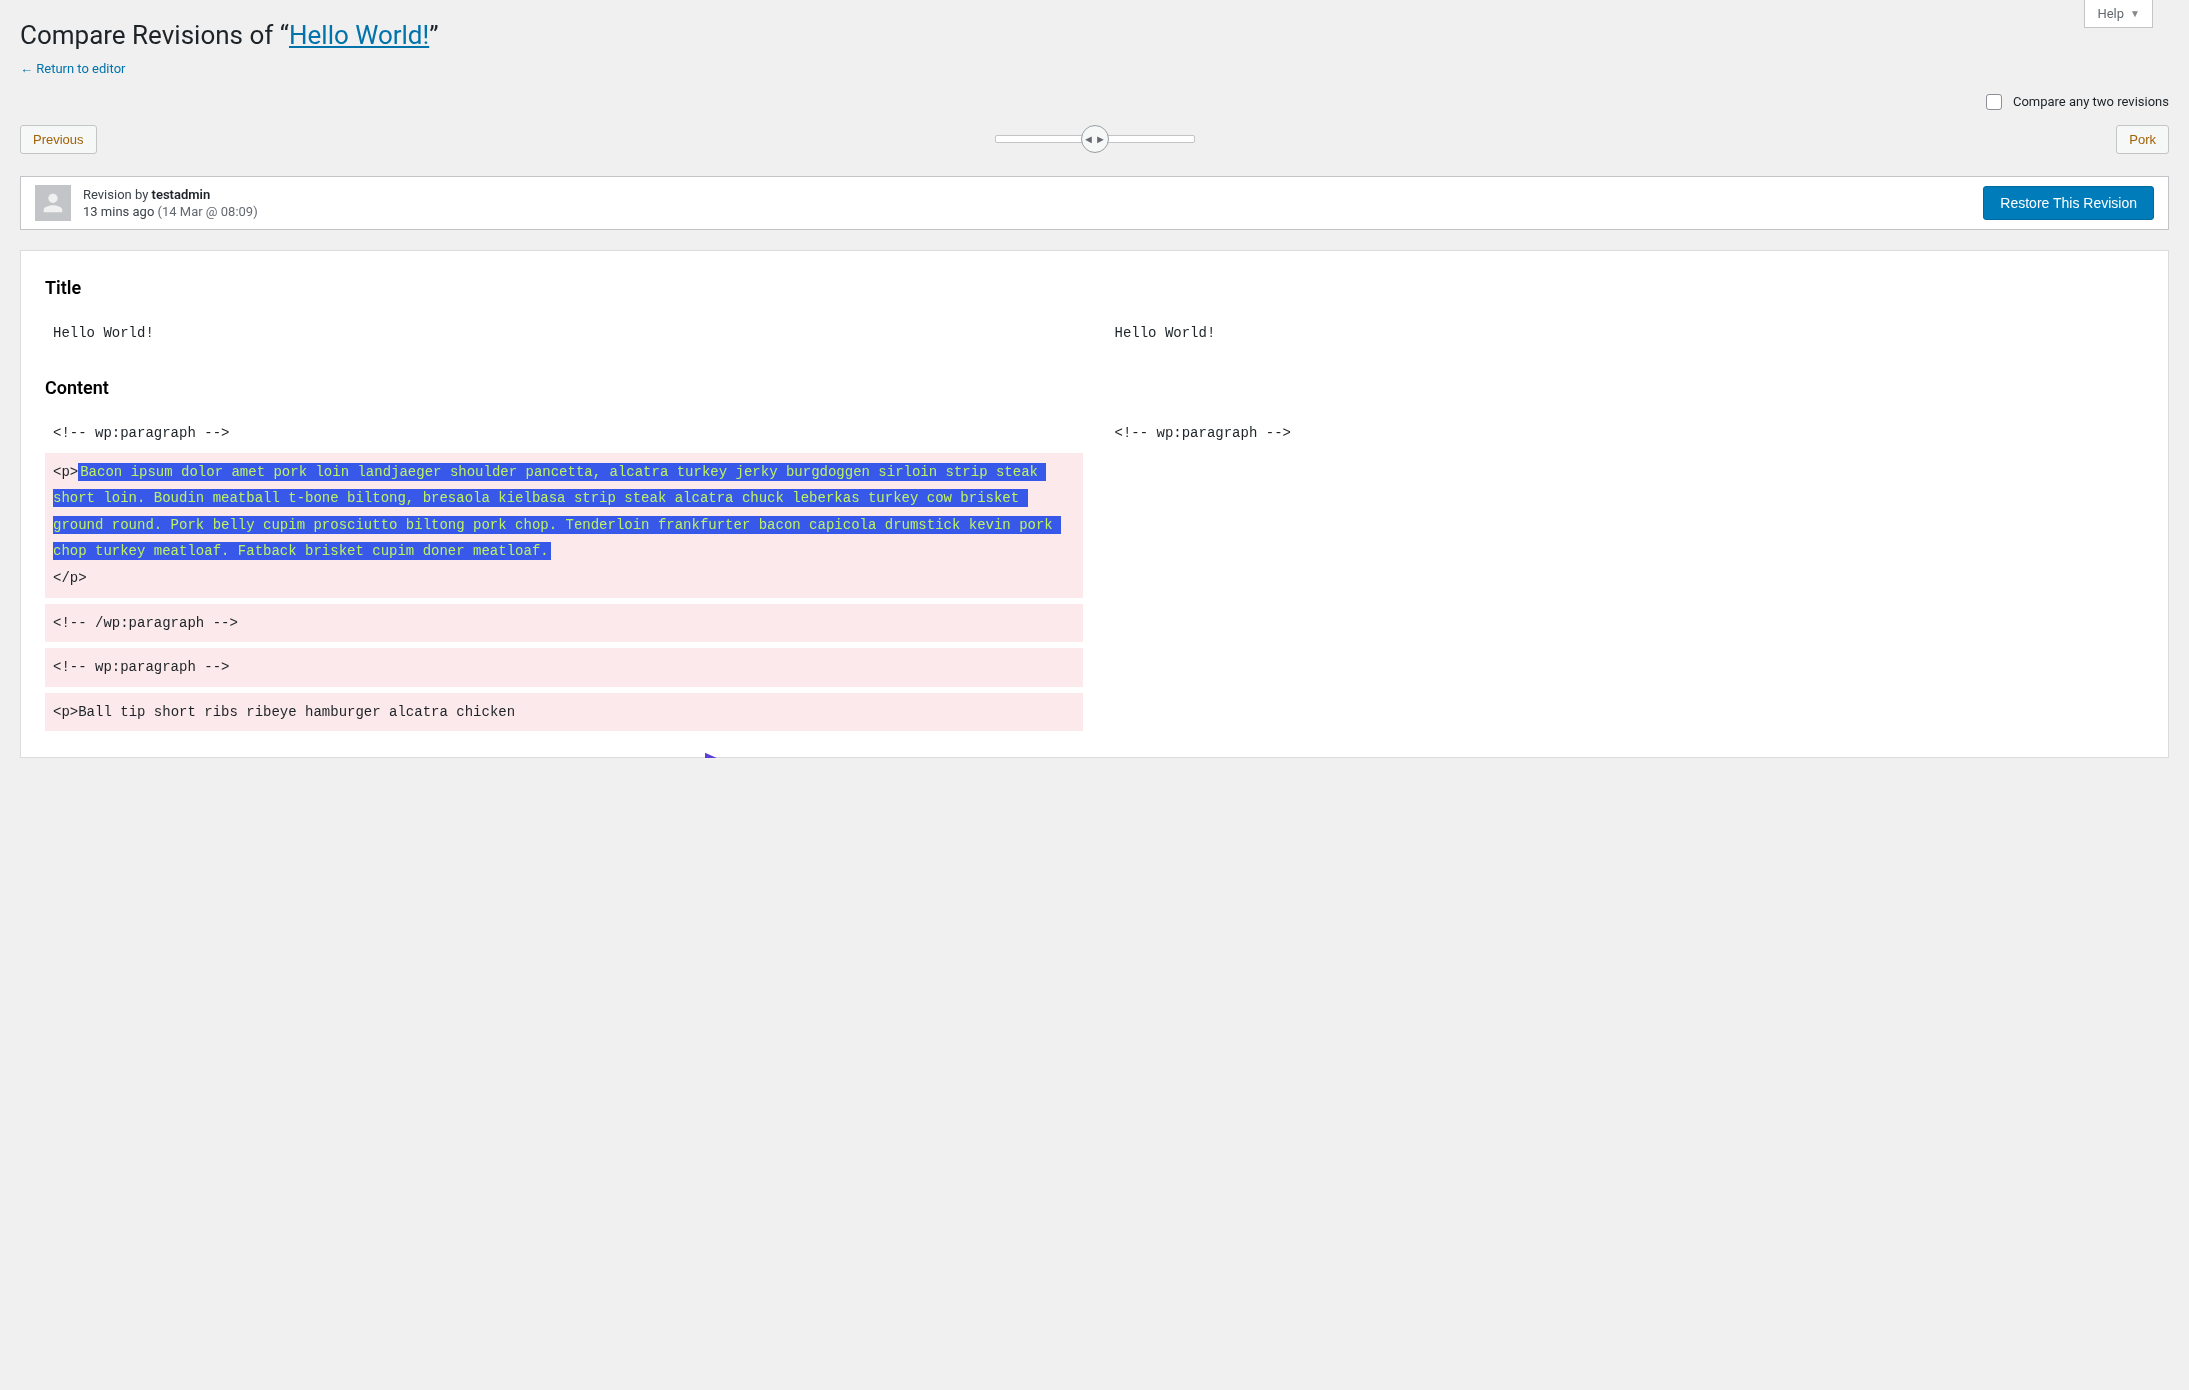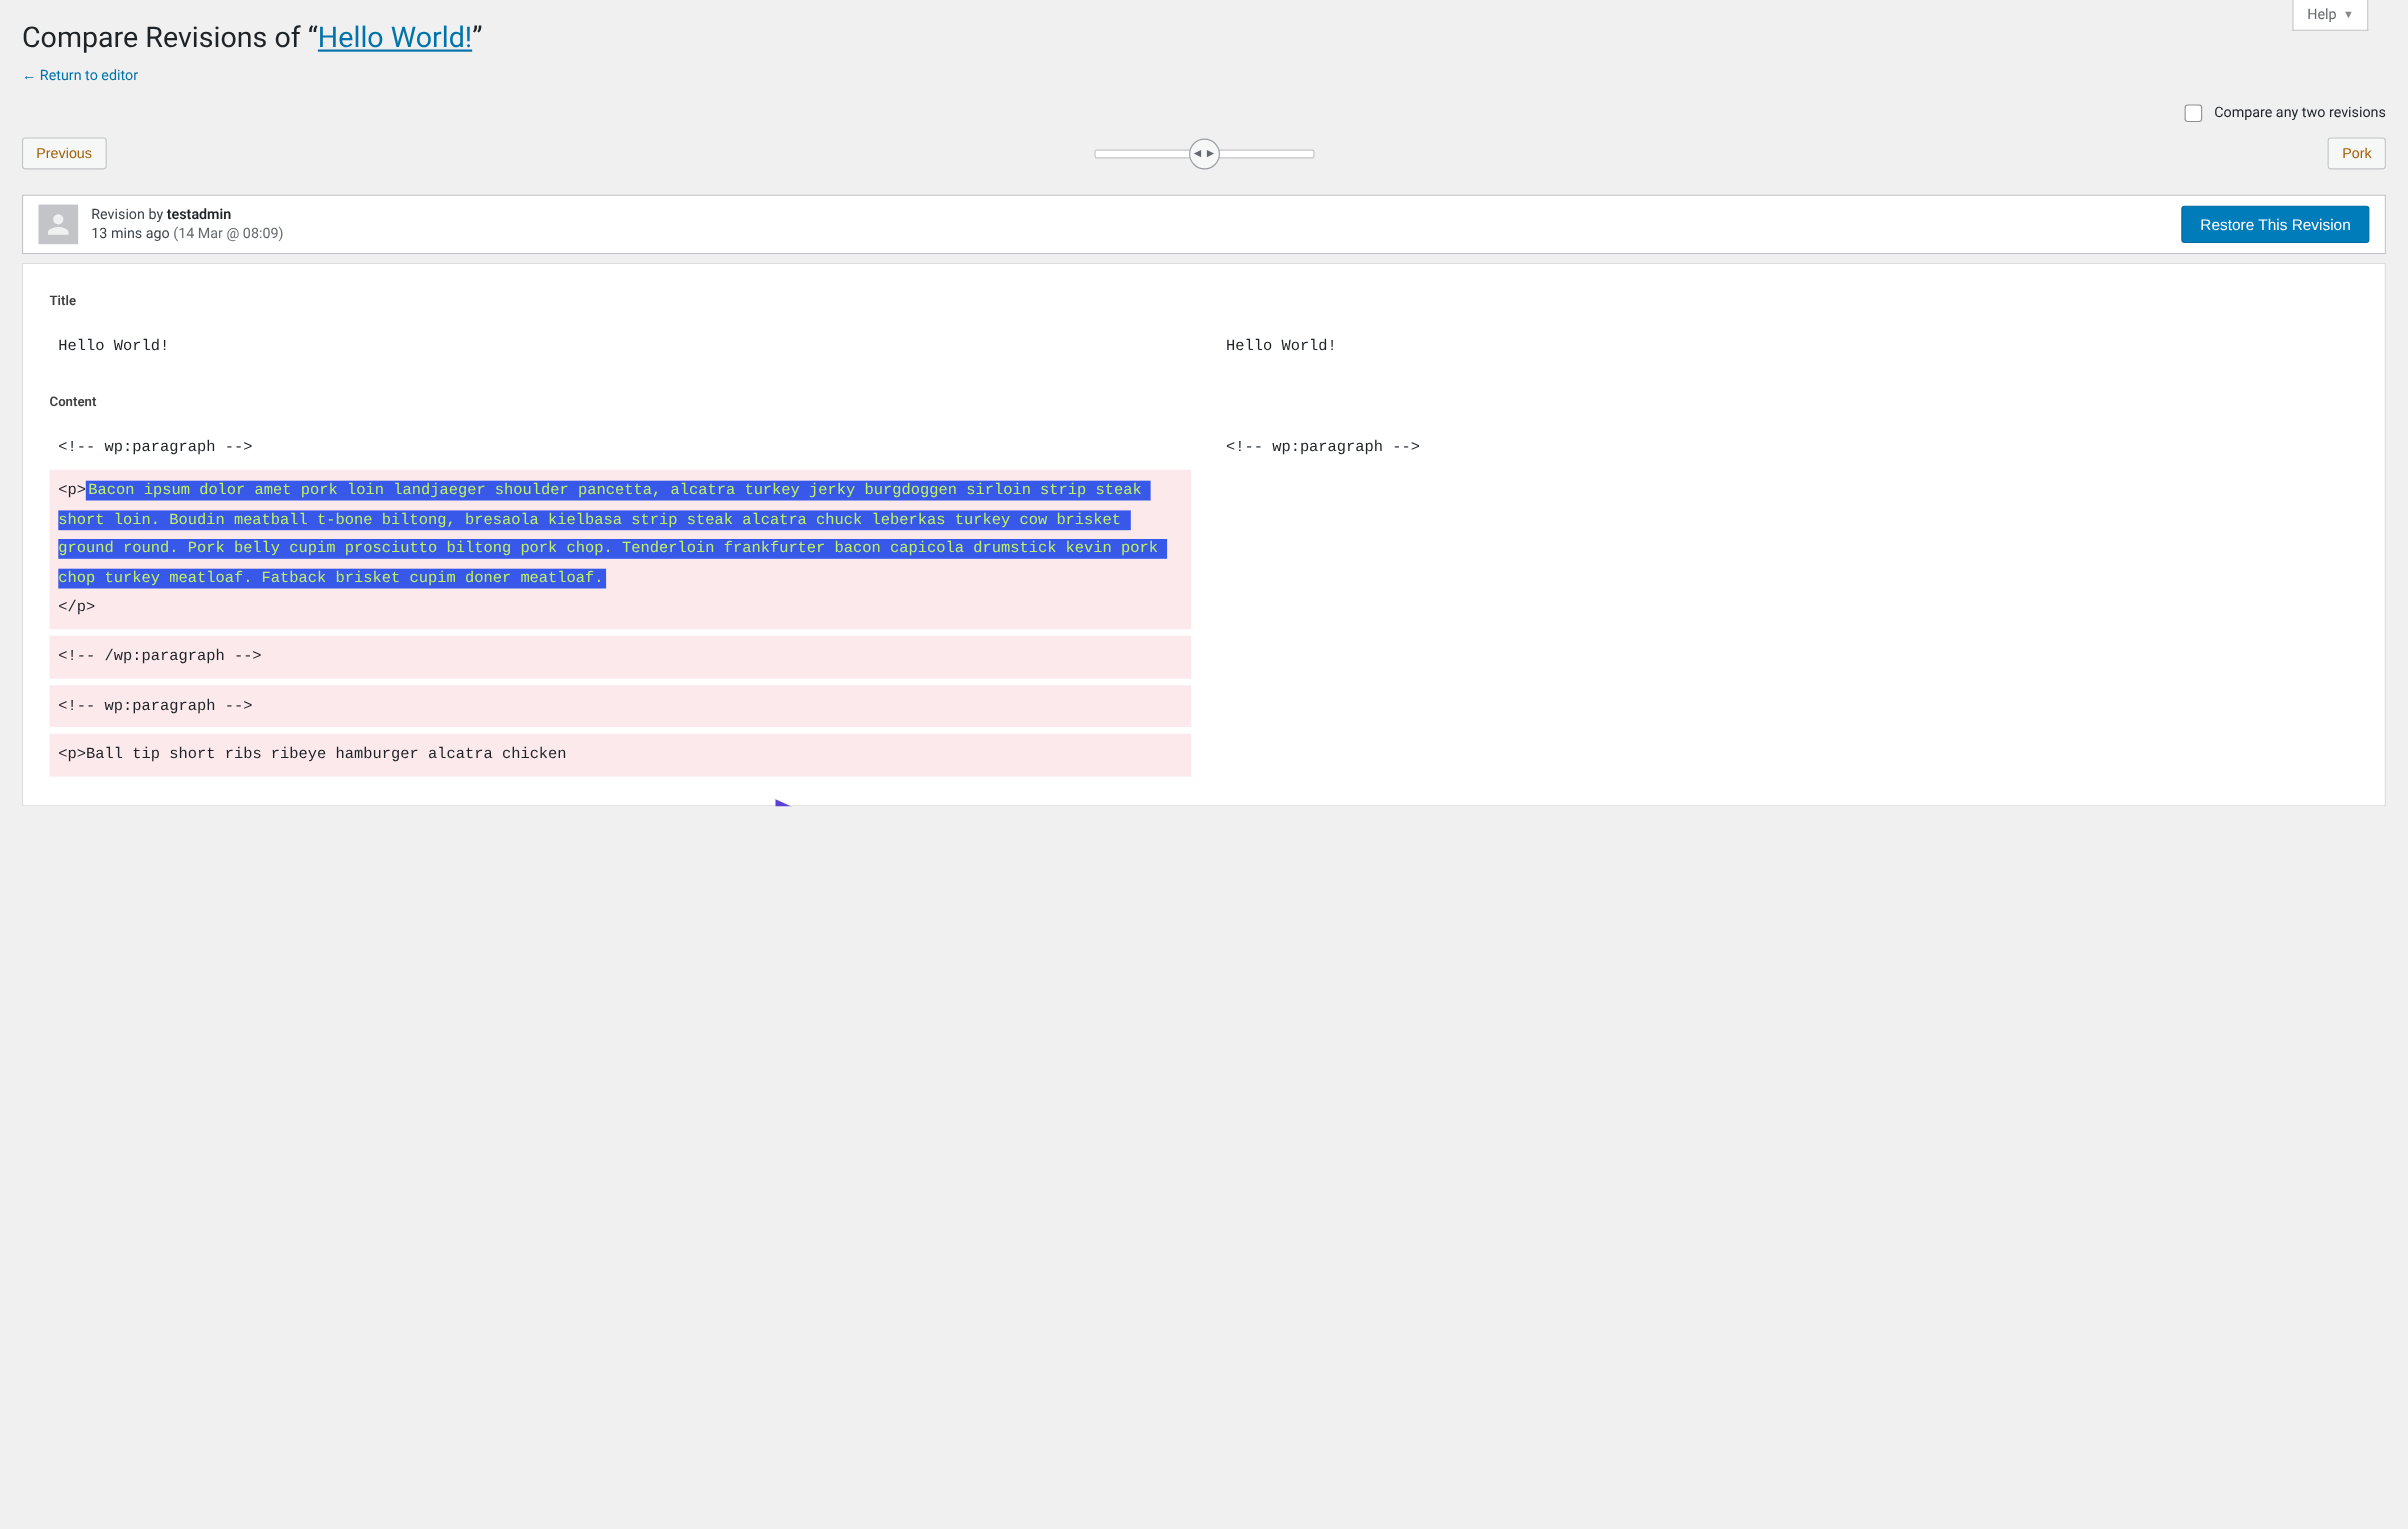--- a/index.html
+++ b/index.html
@@ -55,7 +55,7 @@
 .revision-meta {
   background: #fff; border: 1px solid #c3c4c7;
   display: flex; align-items: center; justify-content: space-between;
-  padding: 8px 14px; margin-bottom: 8px;
+  padding: 8px 14px; margin-bottom: 20px;
 }
 .revision-meta-left { display: flex; align-items: center; gap: 12px; }
 .avatar { width: 36px; height: 36px; background: #c3c4c7; display: flex; align-items: center; justify-content: center; }

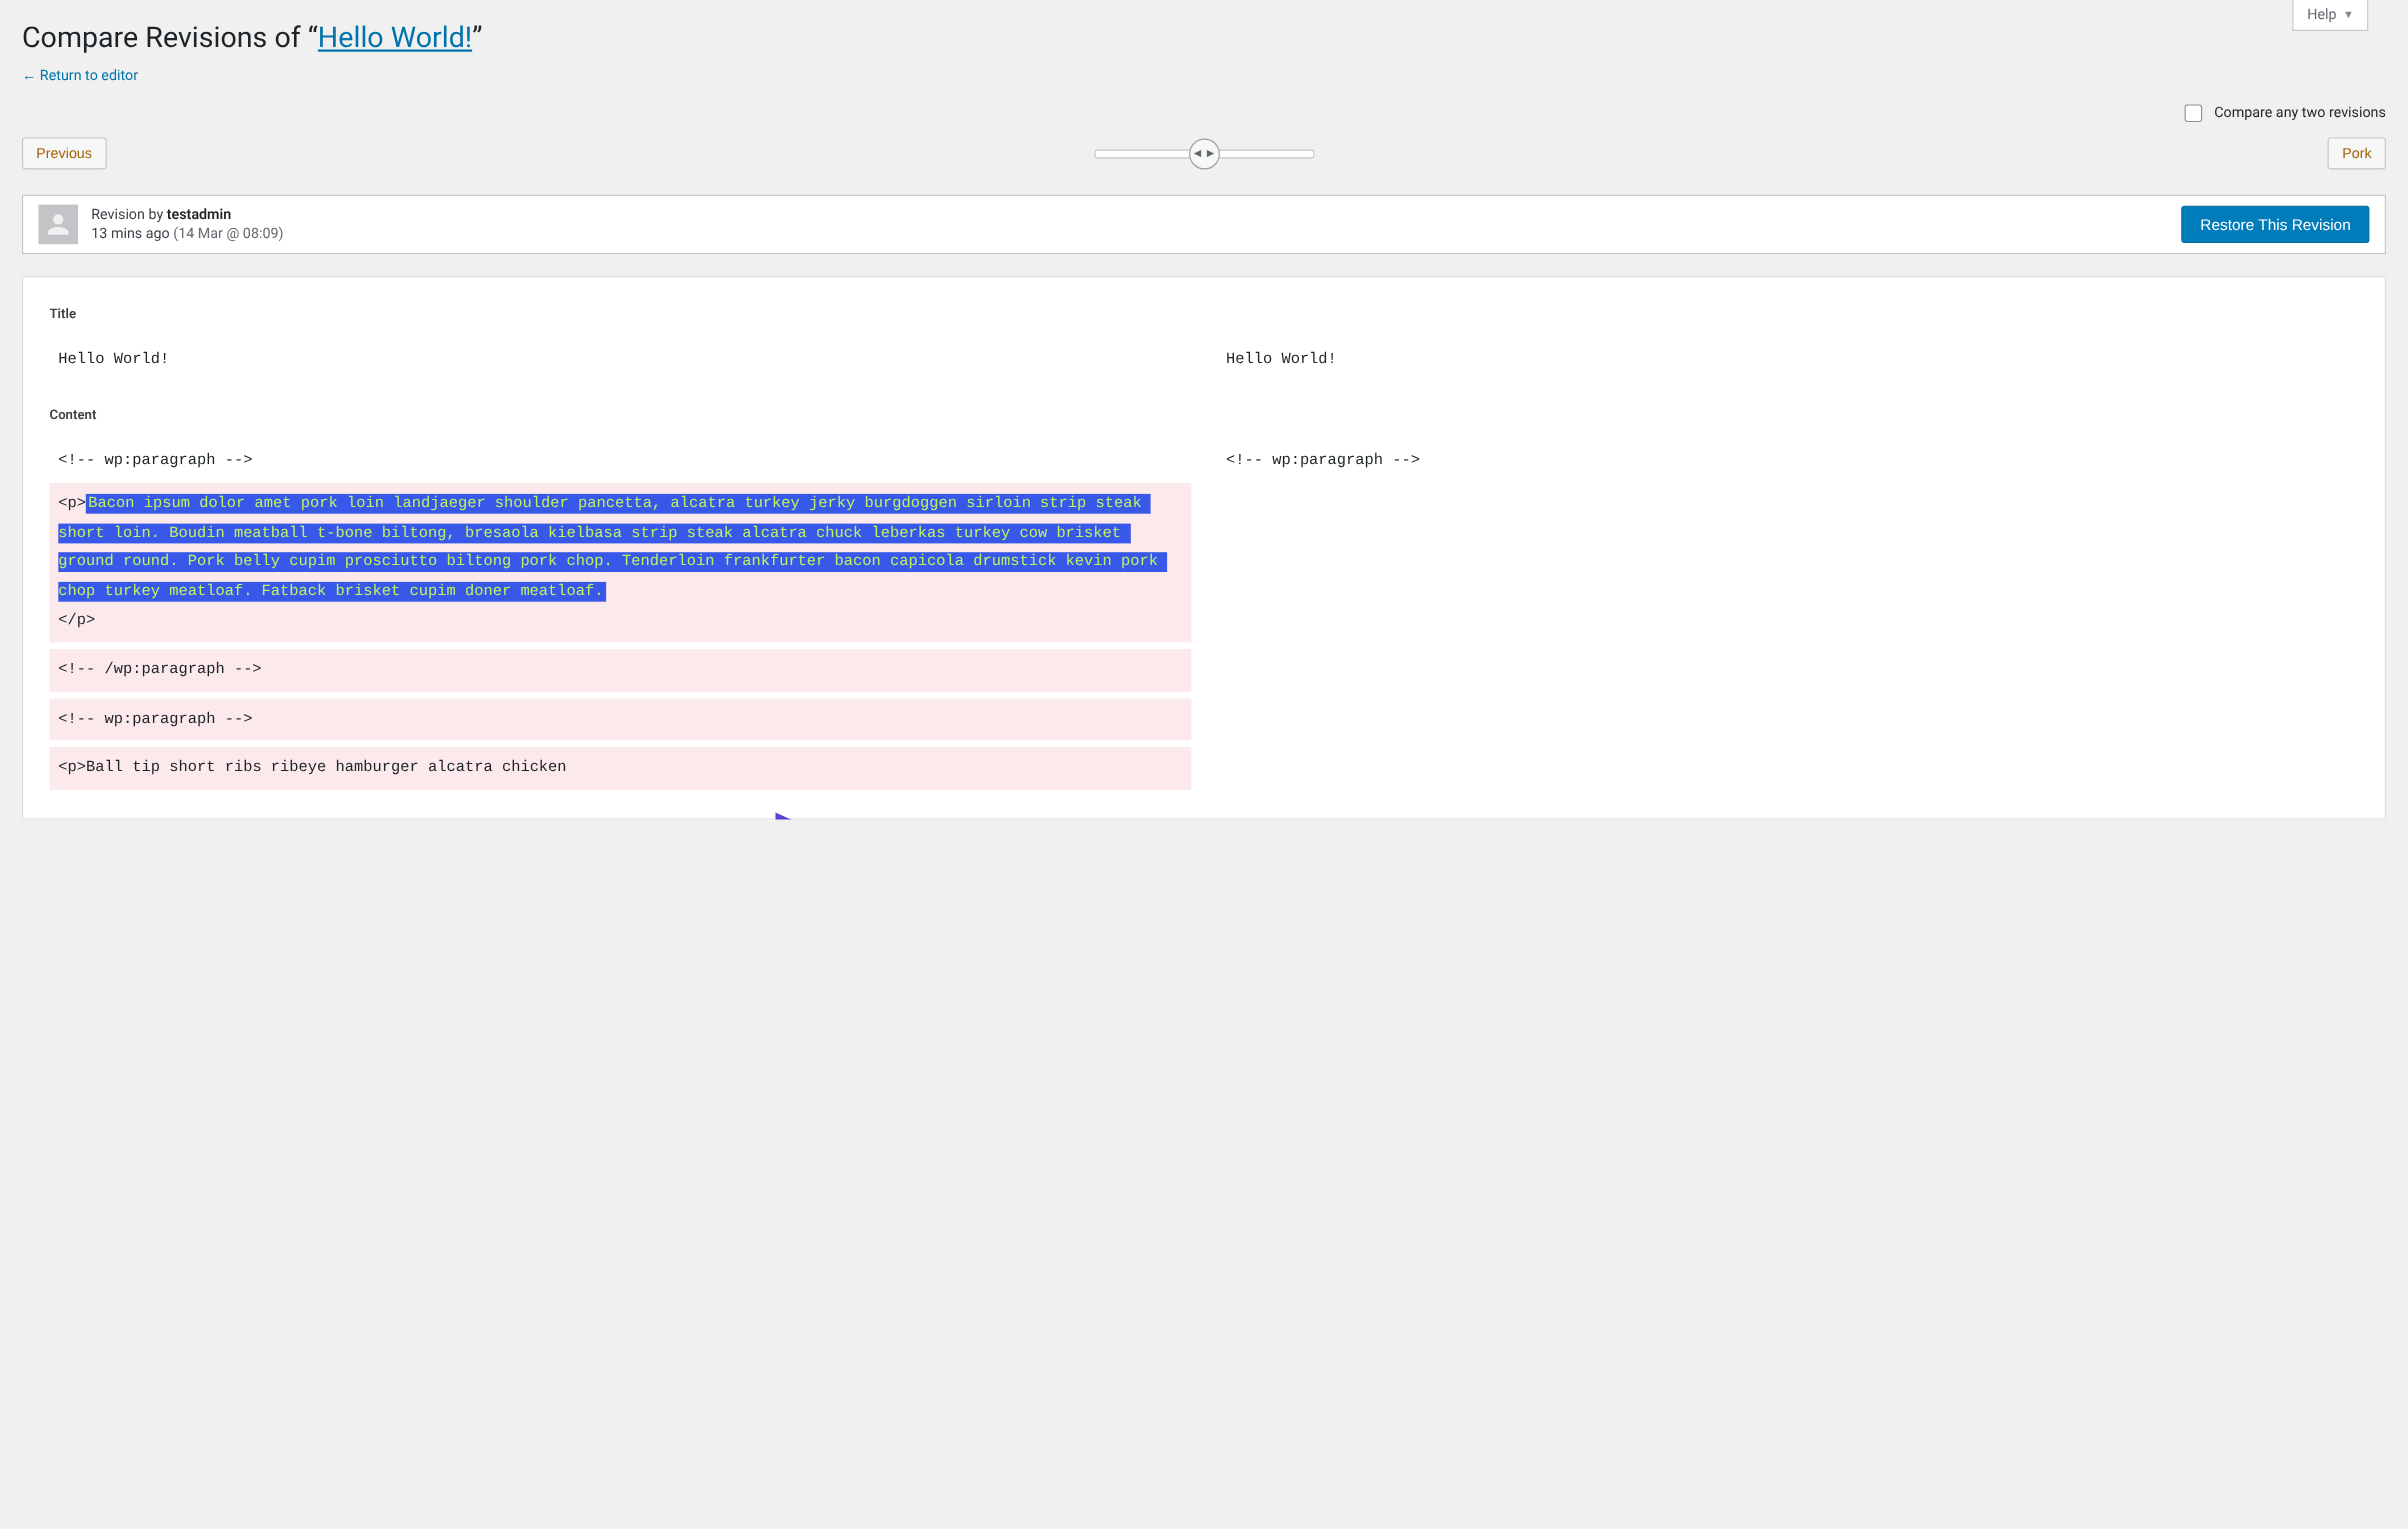--- a/index.html
+++ b/index.html
@@ -66,7 +66,7 @@
 .meta-text .timestamp { color: #646970; }
 
 .diff-panel { background: #fff; border: 1px solid #dcdcde; padding: 20px 24px; position: relative; }
-.diff-section-heading { font-size: 12px; font-weight: 600; color: #404040; margin: 6px 0 16px 0; }
+.diff-section-heading { font-size: 18px; font-weight: 600; color: #000000; margin: 6px 0 16px 0; }
 
 .diff-cols { display: flex; gap: 24px; }
 .diff-col { flex: 1 1 50%; min-width: 0; }

